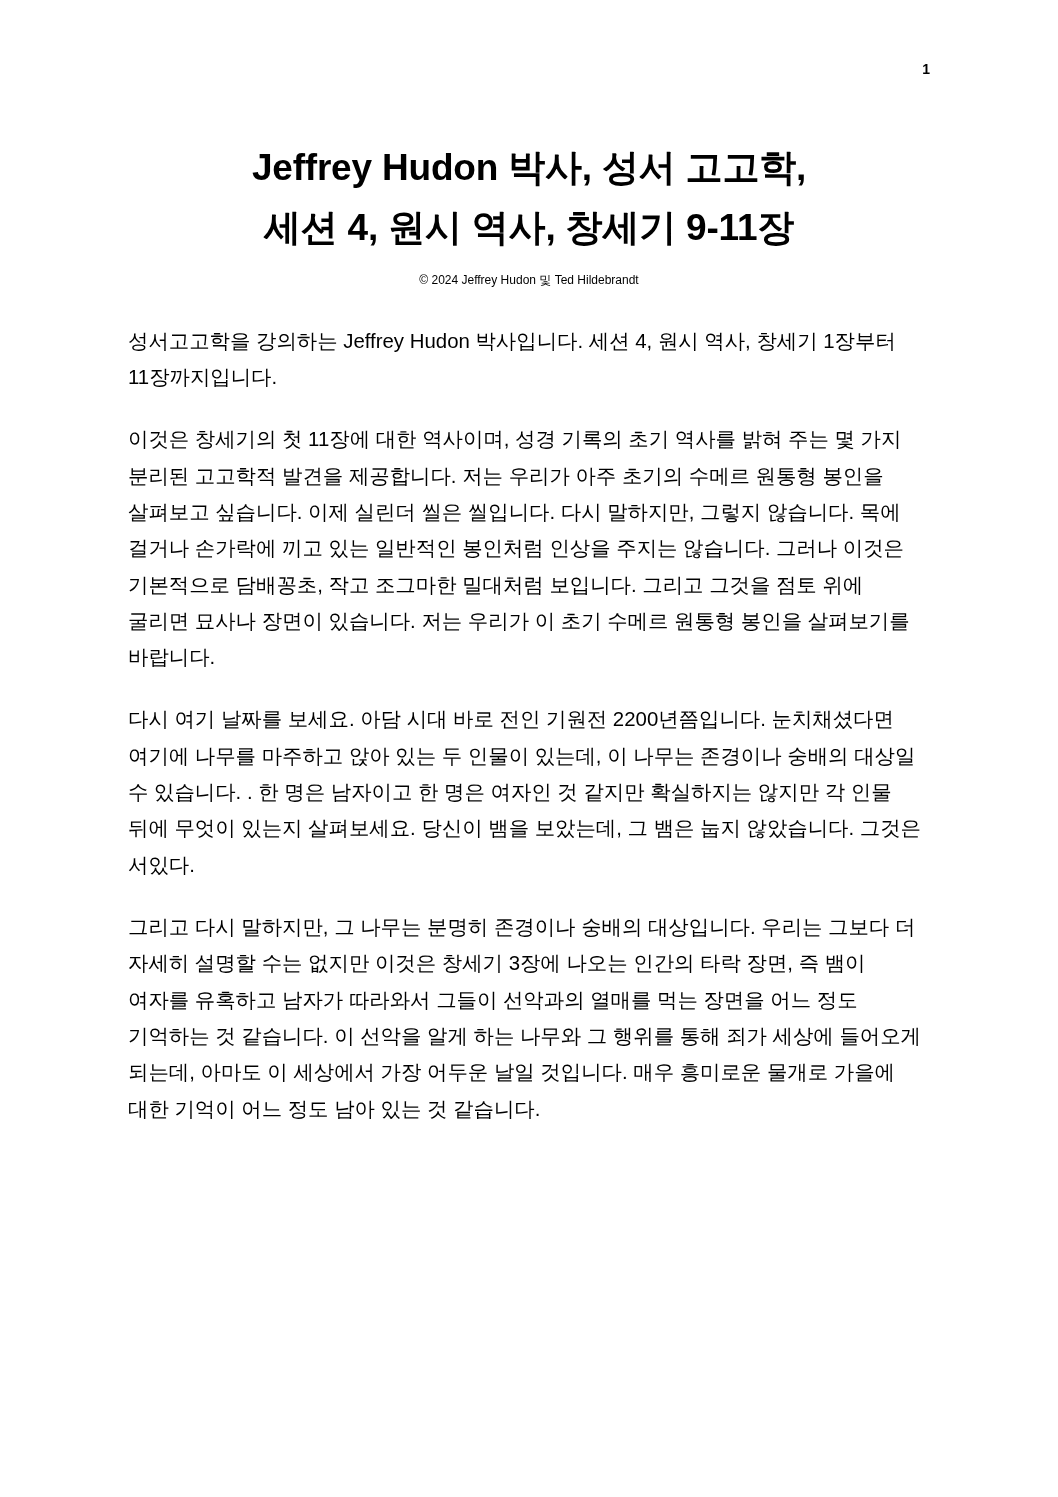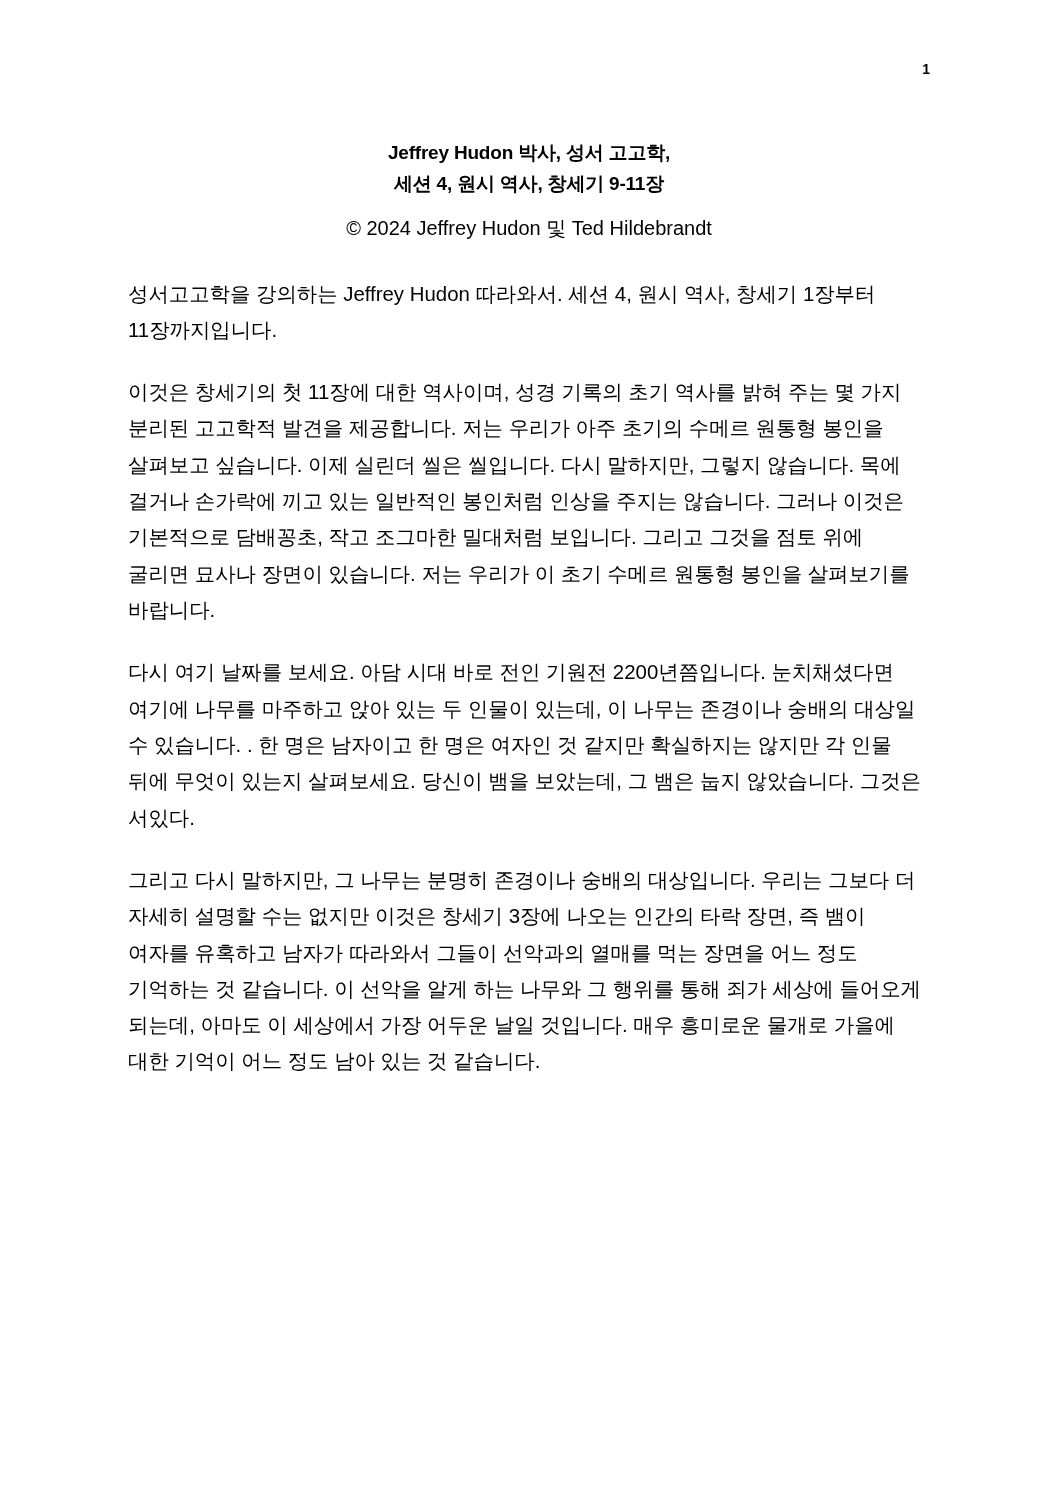--- a/index.html
+++ b/index.html
@@ -32,7 +32,7 @@
   }
   .doc-title {
     text-align: center;
-    font-size: 19px;
+    font-size: 37px;
     font-weight: bold;
     line-height: 1.62;
     margin: 78px 0 0 0;

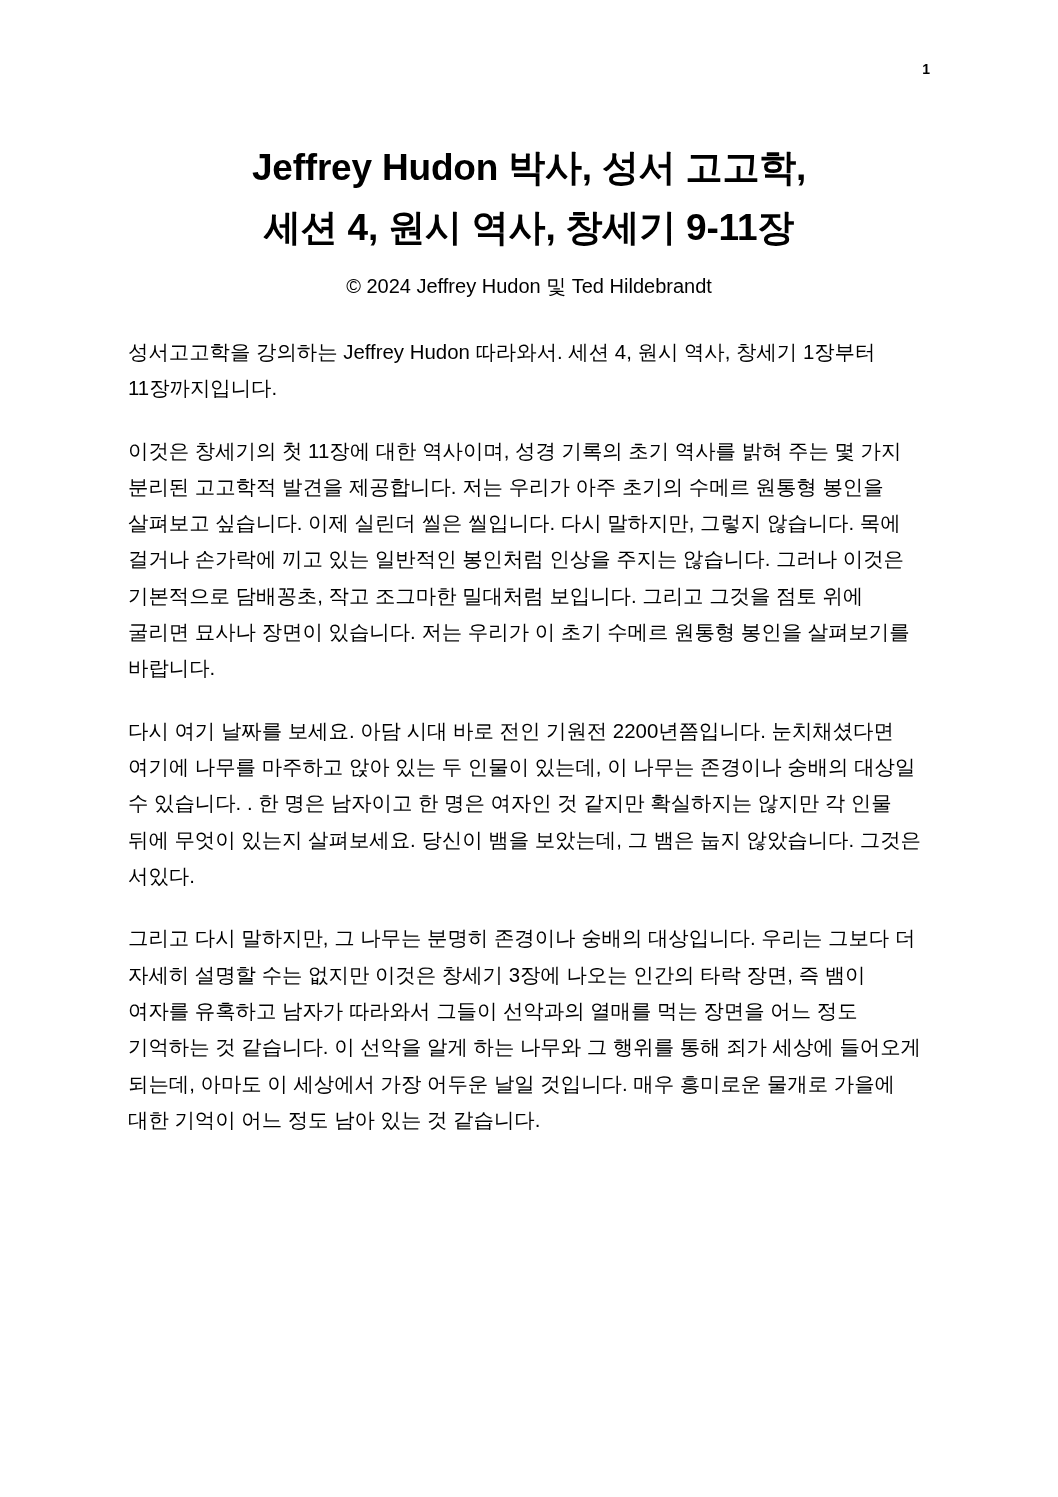--- a/index.html
+++ b/index.html
@@ -43,7 +43,7 @@
   }
   .copyright {
     text-align: center;
-    font-size: 20px;
+    font-size: 12px;
     font-weight: normal;
     margin: 14px 0 0 0;
     line-height: 1.4;

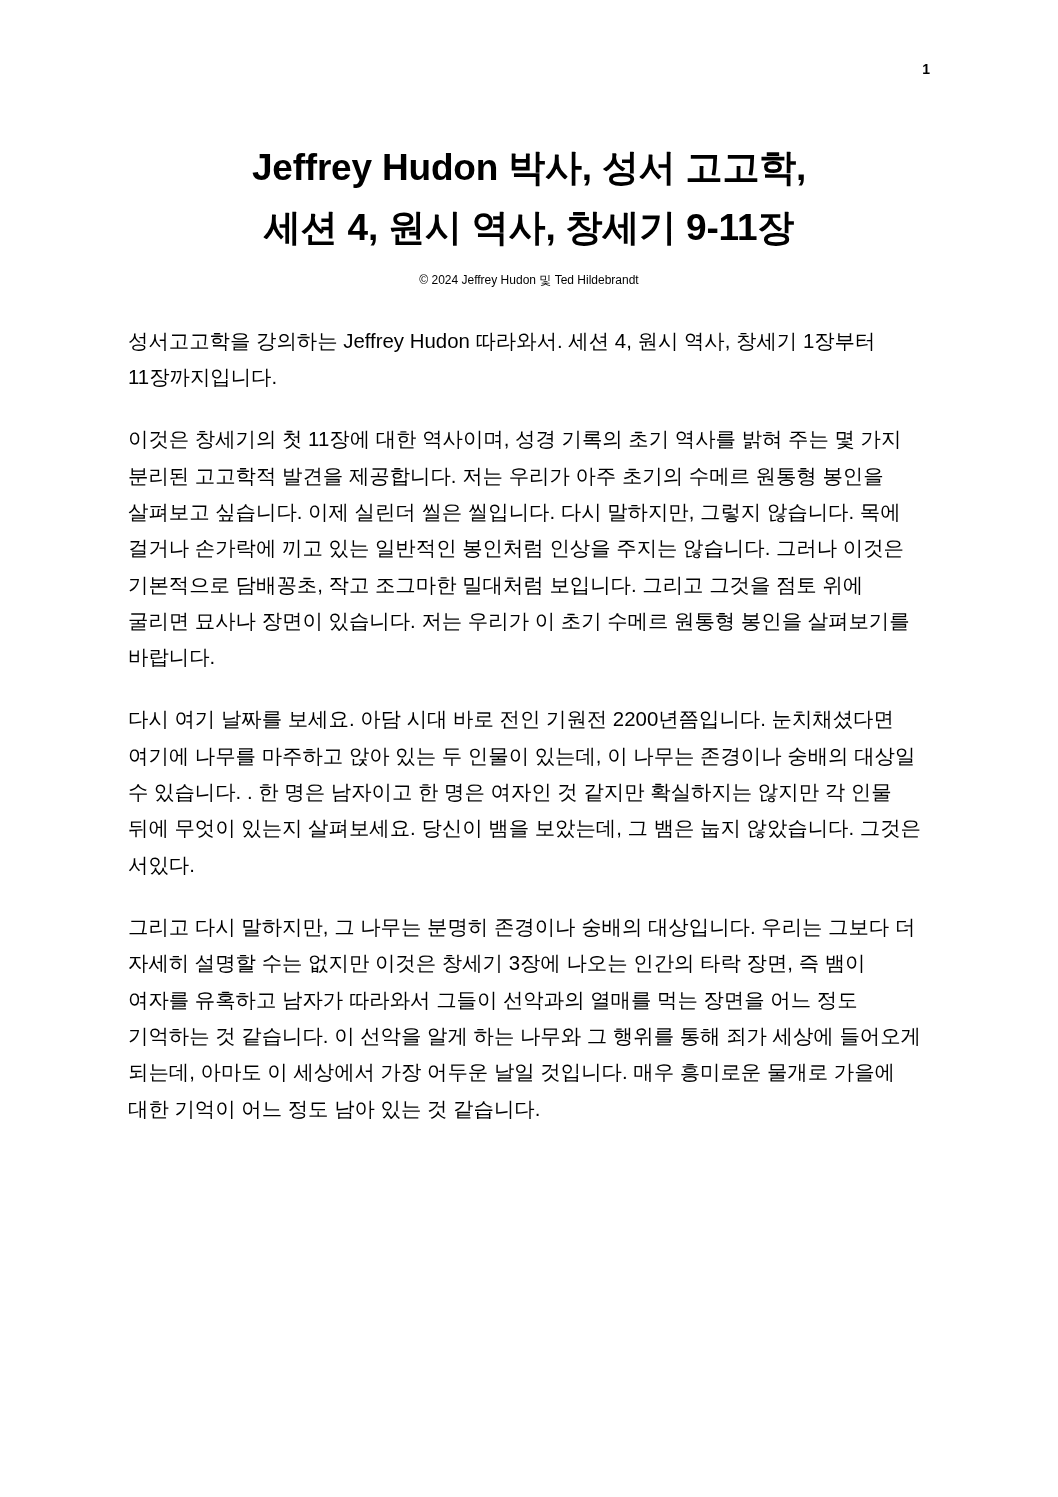--- a/index.html
+++ b/index.html
@@ -77,7 +77,7 @@
   <div class="copyright">© 2024 Jeffrey Hudon 및 Ted Hildebrandt</div>
 
   <div class="body-copy">
-    <p class="para">성서고고학을 강의하는 Jeffrey Hudon 따라와서. 세션 4, 원시 역사, 창세기 1장부터 11장까지입니다.</p>
+    <p class="para">성서고고학을 강의하는 Jeffrey Hudon 박사입니다. 세션 4, 원시 역사, 창세기 1장부터 11장까지입니다.</p>
     <p class="para">이것은 창세기의 첫 11장에 대한 역사이며, 성경 기록의 초기 역사를 밝혀 주는 몇 가지 분리된 고고학적 발견을 제공합니다. 저는 우리가 아주 초기의 수메르 원통형 봉인을 살펴보고 싶습니다. 이제 실린더 씰은 씰입니다. 다시 말하지만, 그렇지 않습니다. 목에 걸거나 손가락에 끼고 있는 일반적인 봉인처럼 인상을 주지는 않습니다. 그러나 이것은 기본적으로 담배꽁초, 작고 조그마한 밀대처럼 보입니다. 그리고 그것을 점토 위에 굴리면 묘사나 장면이 있습니다. 저는 우리가 이 초기 수메르 원통형 봉인을 살펴보기를 바랍니다.</p>
     <p class="para">다시 여기 날짜를 보세요. 아담 시대 바로 전인 기원전 2200년쯤입니다. 눈치채셨다면 여기에 나무를 마주하고 앉아 있는 두 인물이 있는데, 이 나무는 존경이나 숭배의 대상일 수 있습니다. . 한 명은 남자이고 한 명은 여자인 것 같지만 확실하지는 않지만 각 인물 뒤에 무엇이 있는지 살펴보세요. 당신이 뱀을 보았는데, 그 뱀은 눕지 않았습니다. 그것은 서있다.</p>
     <p class="para">그리고 다시 말하지만, 그 나무는 분명히 존경이나 숭배의 대상입니다. 우리는 그보다 더 자세히 설명할 수는 없지만 이것은 창세기 3장에 나오는 인간의 타락 장면, 즉 뱀이 여자를 유혹하고 남자가 따라와서 그들이 선악과의 열매를 먹는 장면을 어느 정도 기억하는 것 같습니다. 이 선악을 알게 하는 나무와 그 행위를 통해 죄가 세상에 들어오게 되는데, 아마도 이 세상에서 가장 어두운 날일 것입니다. 매우 흥미로운 물개로 가을에 대한 기억이 어느 정도 남아 있는 것 같습니다.</p>

